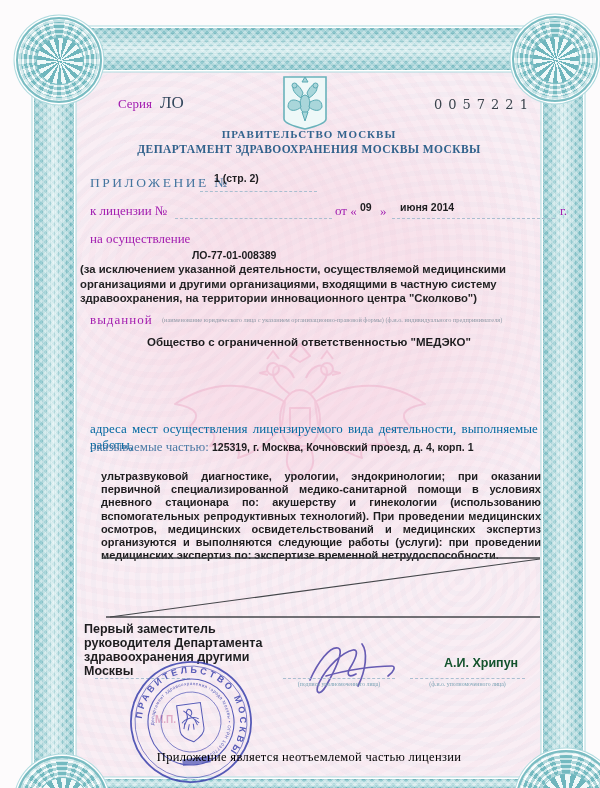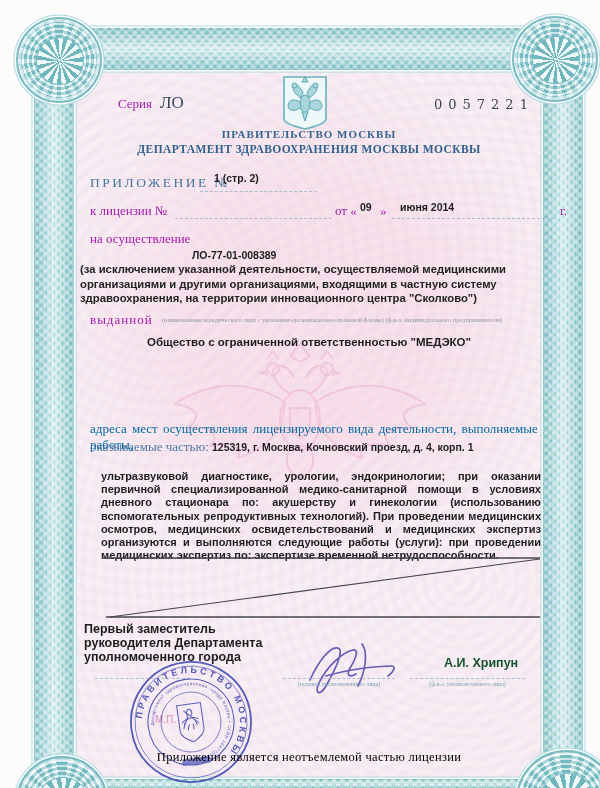--- a/index.html
+++ b/index.html
@@ -171,7 +171,7 @@
     <div class="signer">
       <div>Первый заместитель</div>
       <div>руководителя Департамента</div>
-      <div>уполномоченного города</div>
+      <div>здравоохранения другими</div>
     </div>
 
     <div class="uline" style="left:95px;top:670px;width:95px;height:8px;"></div>

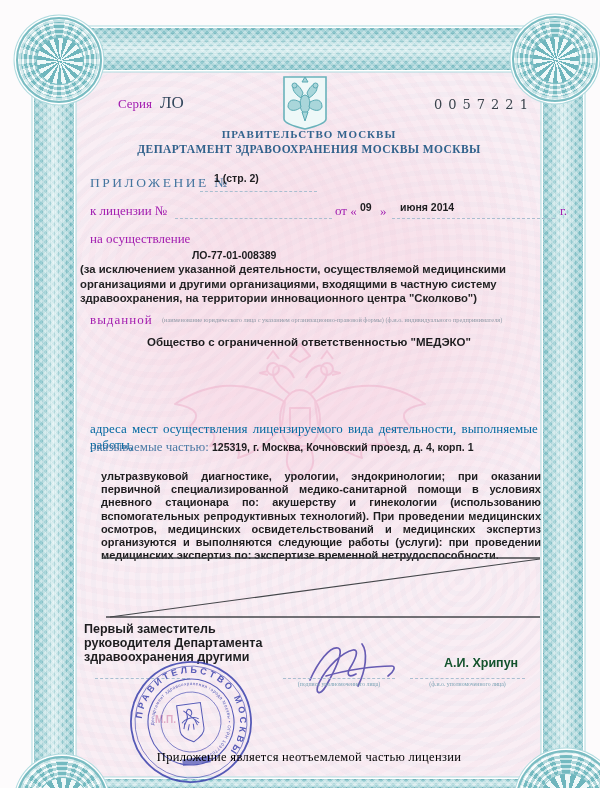--- a/index.html
+++ b/index.html
@@ -172,6 +172,7 @@
       <div>Первый заместитель</div>
       <div>руководителя Департамента</div>
       <div>здравоохранения другими</div>
+      <div>Москвы</div>
     </div>
 
     <div class="uline" style="left:95px;top:670px;width:95px;height:8px;"></div>

